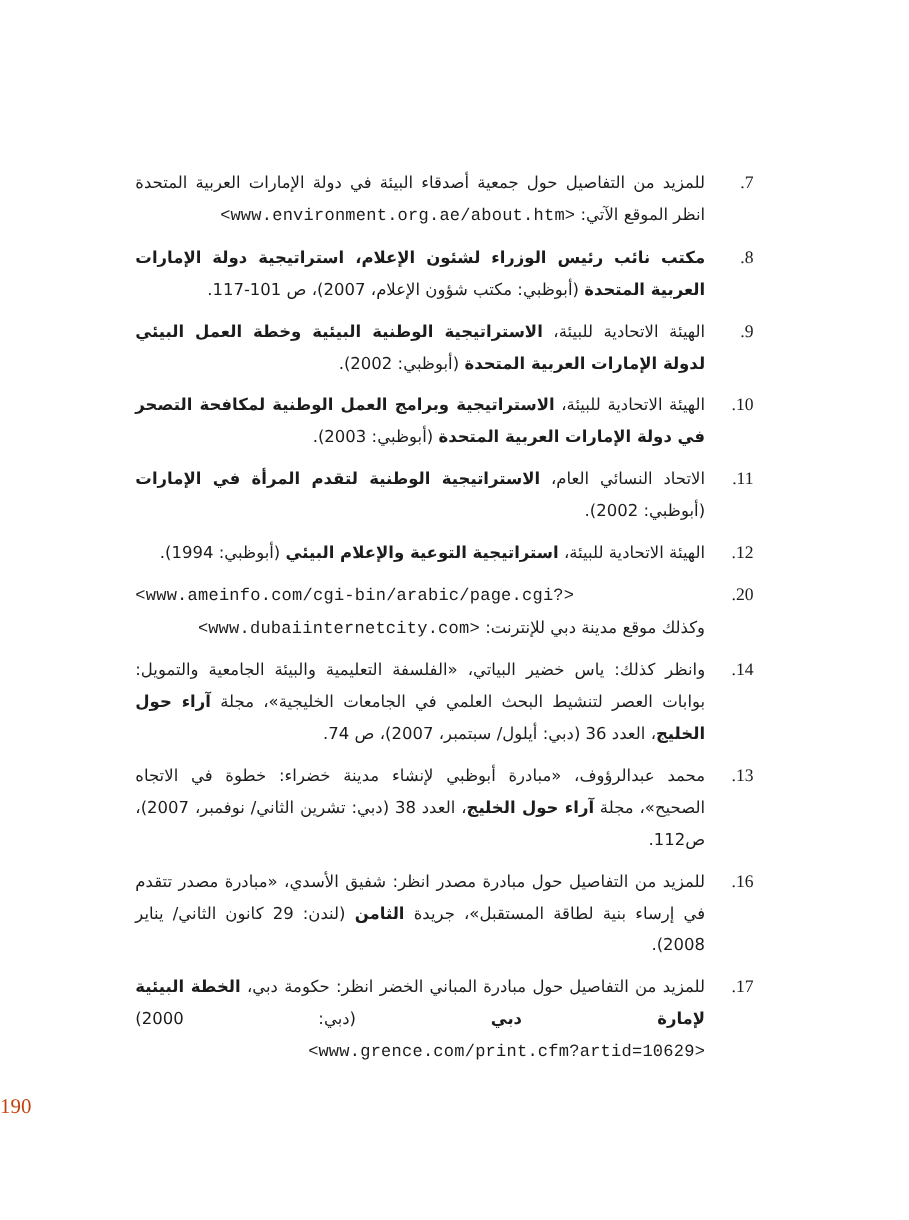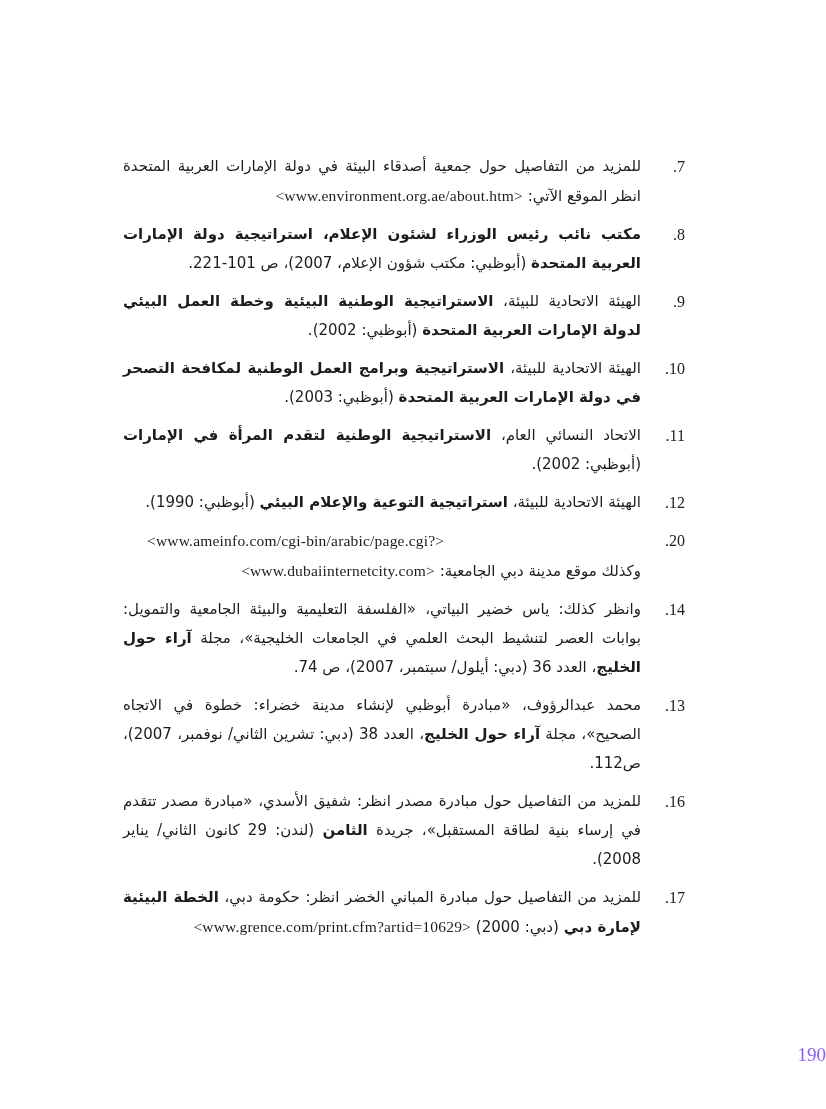--- a/index.html
+++ b/index.html
@@ -45,7 +45,7 @@
   .gap-before { margin-top: 9px; }
   .b { font-weight: bold; }
   .latin {
-    font-family: Liberation Serif, serif;
+    font-family: Liberation Mono, monospace;
     font-size: 15.5px;
     letter-spacing: 0.2px;
     white-space: nowrap;

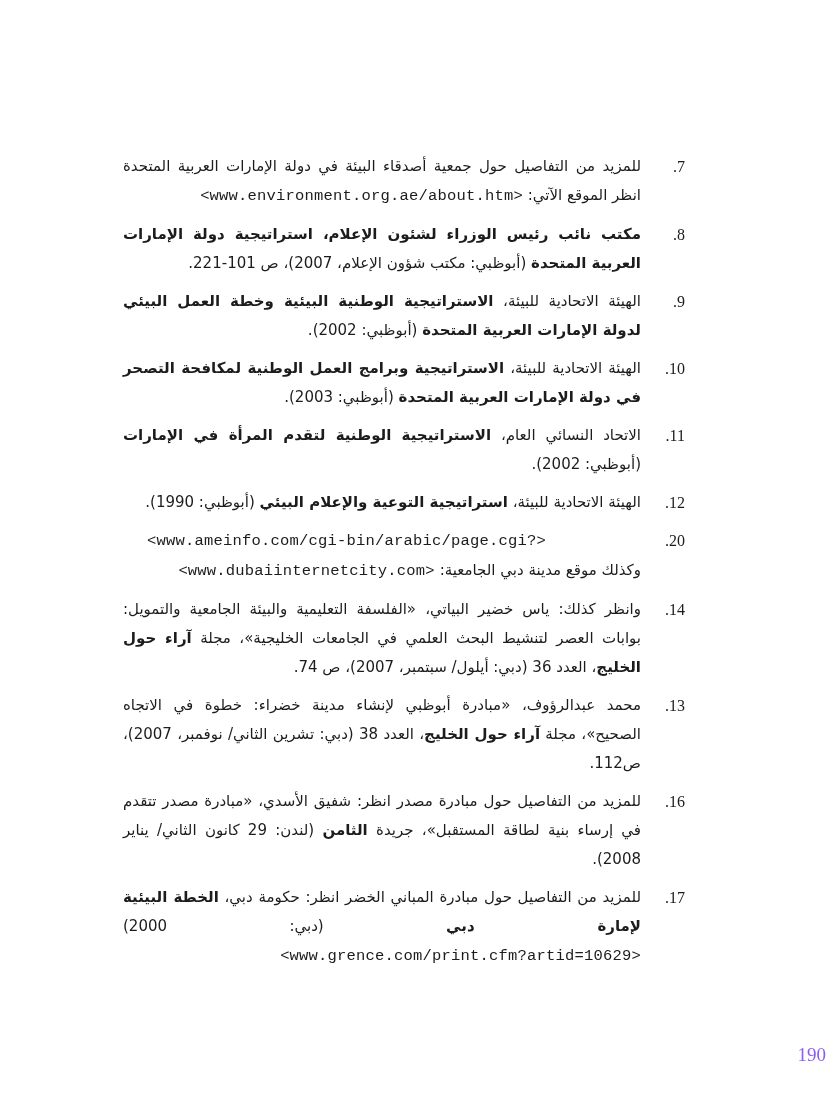--- a/index.html
+++ b/index.html
@@ -71,7 +71,7 @@
       </div>
       <div class="ref-item">
         <span class="ref-num">8.</span>
-        <div class="ref-block align-justify"><span class="b arabic">مكتب نائب رئيس الوزراء لشئون الإعلام، استراتيجية دولة الإمارات العربية المتحدة</span><span class="arabic"> (أبوظبي: مكتب شؤون الإعلام، 2007)، ص 101-221.</span></div>
+        <div class="ref-block align-justify"><span class="b arabic">مكتب نائب رئيس الوزراء لشئون الإعلام، استراتيجية دولة الإمارات العربية المتحدة</span><span class="arabic"> (أبوظبي: مكتب شؤون الإعلام، 2007)، ص 101-117.</span></div>
       </div>
       <div class="ref-item">
         <span class="ref-num">9.</span>

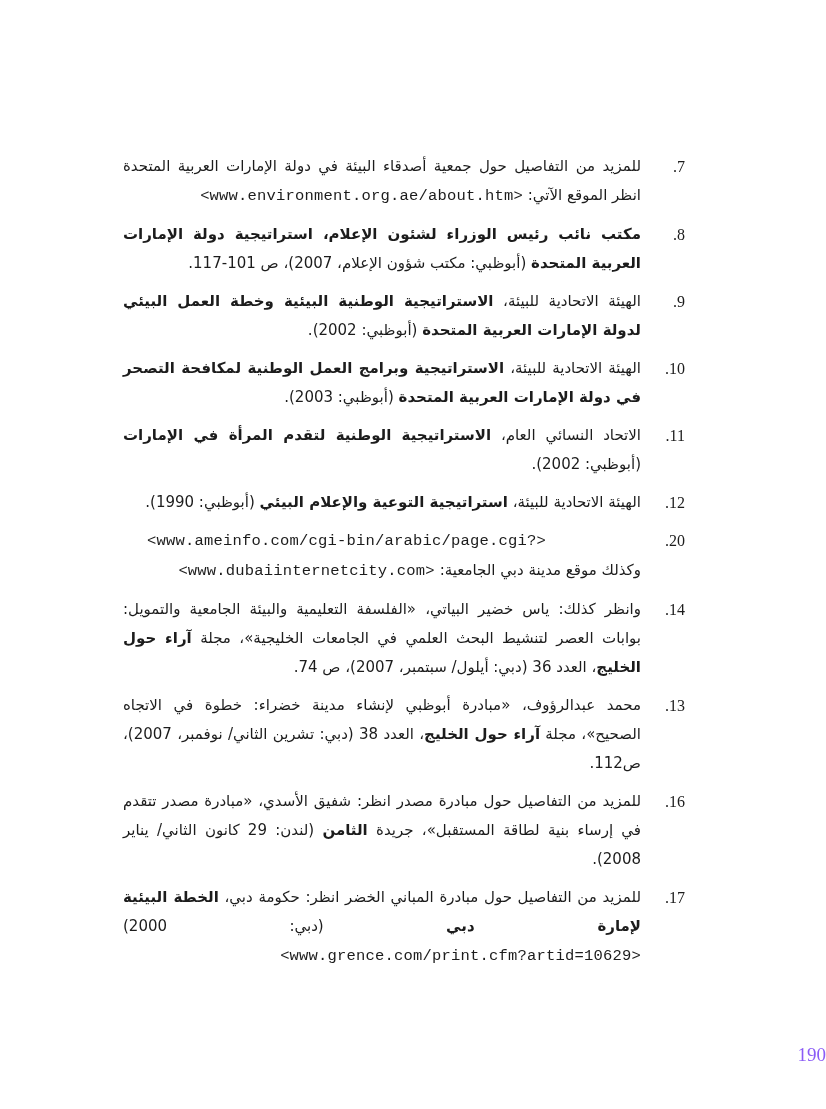--- a/index.html
+++ b/index.html
@@ -87,7 +87,7 @@
       </div>
       <div class="ref-item">
         <span class="ref-num">12.</span>
-        <div class="ref-block align-justify"><span class="arabic">الهيئة الاتحادية للبيئة، </span><span class="b arabic">استراتيجية التوعية والإعلام البيئي</span><span class="arabic"> (أبوظبي: 1990).</span></div>
+        <div class="ref-block align-justify"><span class="arabic">الهيئة الاتحادية للبيئة، </span><span class="b arabic">استراتيجية التوعية والإعلام البيئي</span><span class="arabic"> (أبوظبي: 1994).</span></div>
       </div>
       <div class="ref-item">
         <span class="ref-num">20.</span>

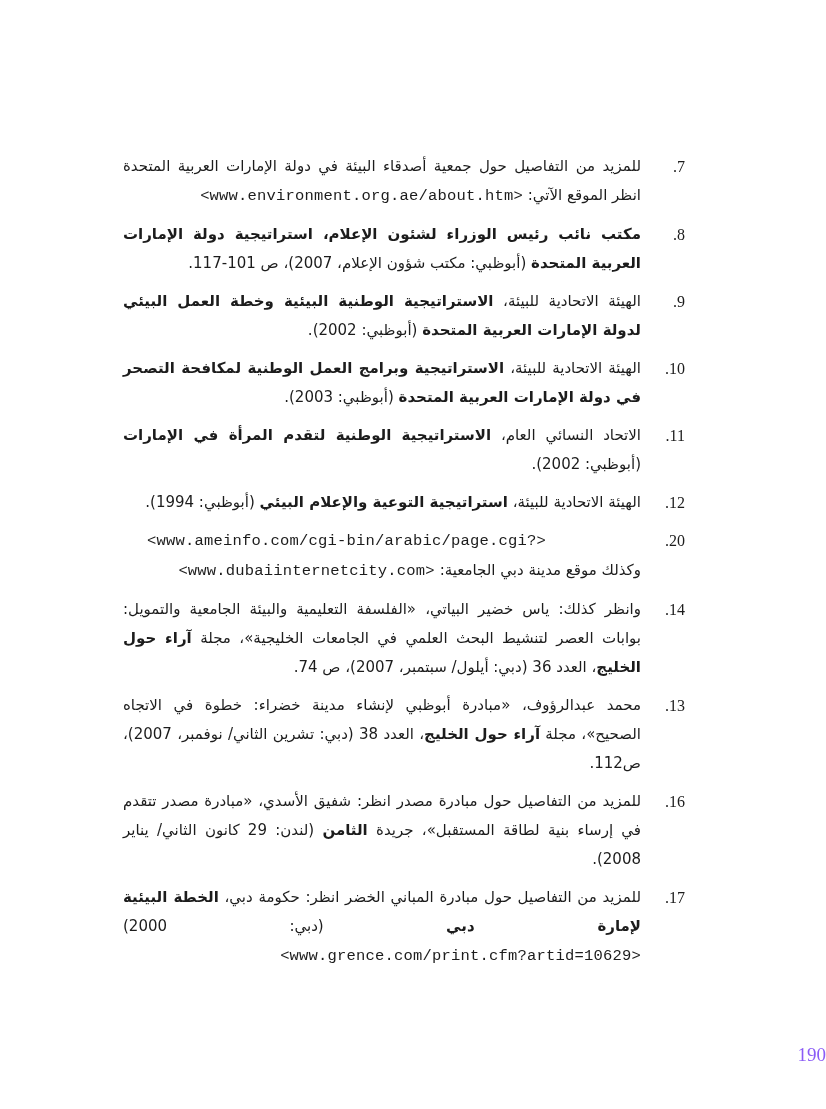--- a/index.html
+++ b/index.html
@@ -41,7 +41,7 @@
   .ref-block { margin: 0; }
   .align-justify { text-align: justify; }
   .align-right { text-align: right; }
-  .align-left { text-align: left; direction: ltr; margin-left: 24px; }
+  .align-left { text-align: left; direction: ltr; }
   .gap-before { margin-top: 9px; }
   .b { font-weight: bold; }
   .latin {

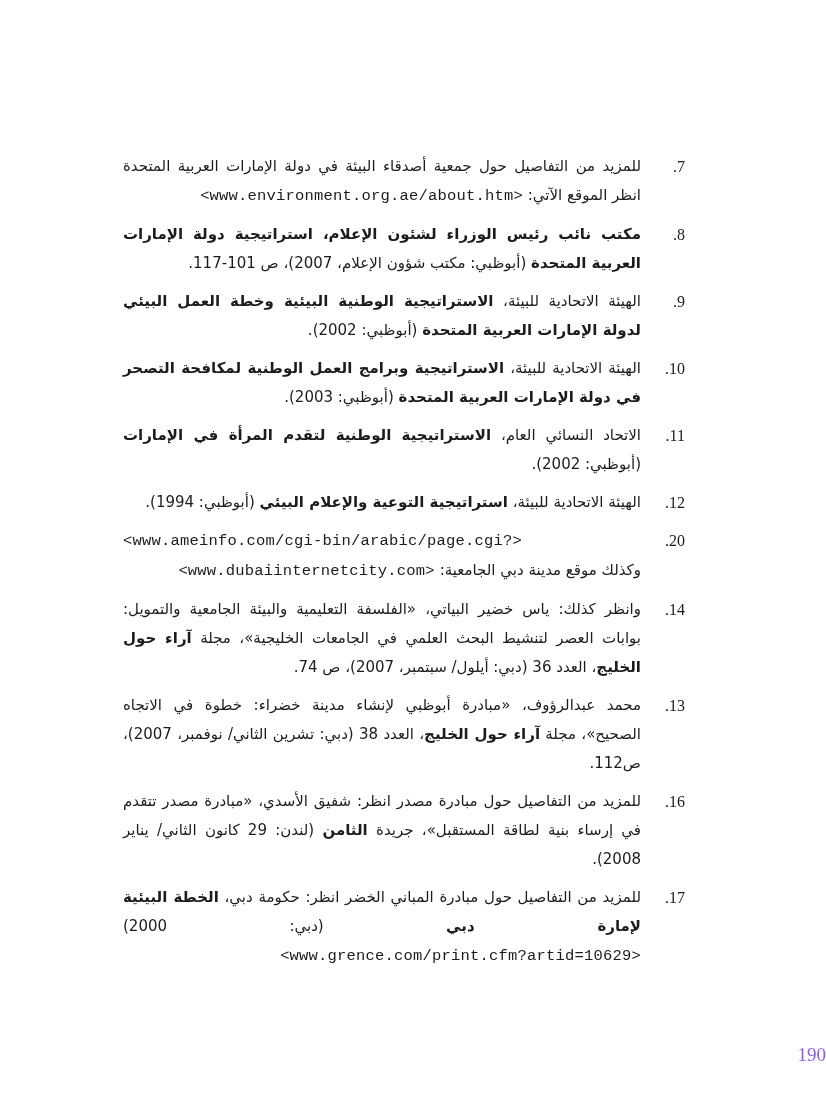--- a/index.html
+++ b/index.html
@@ -92,7 +92,7 @@
       <div class="ref-item">
         <span class="ref-num">20.</span>
         <div class="ref-block align-left"><span class="latin" dir="ltr">&lt;www.ameinfo.com/cgi-bin/arabic/page.cgi?&gt;</span></div>
-        <div class="ref-block align-right"><span class="arabic">وكذلك موقع مدينة دبي الجامعية: </span><span class="latin" dir="ltr">&lt;www.dubaiinternetcity.com&gt;</span></div>
+        <div class="ref-block align-right"><span class="arabic">وكذلك موقع مدينة دبي للإنترنت: </span><span class="latin" dir="ltr">&lt;www.dubaiinternetcity.com&gt;</span></div>
       </div>
       <div class="ref-item">
         <span class="ref-num">14.</span>

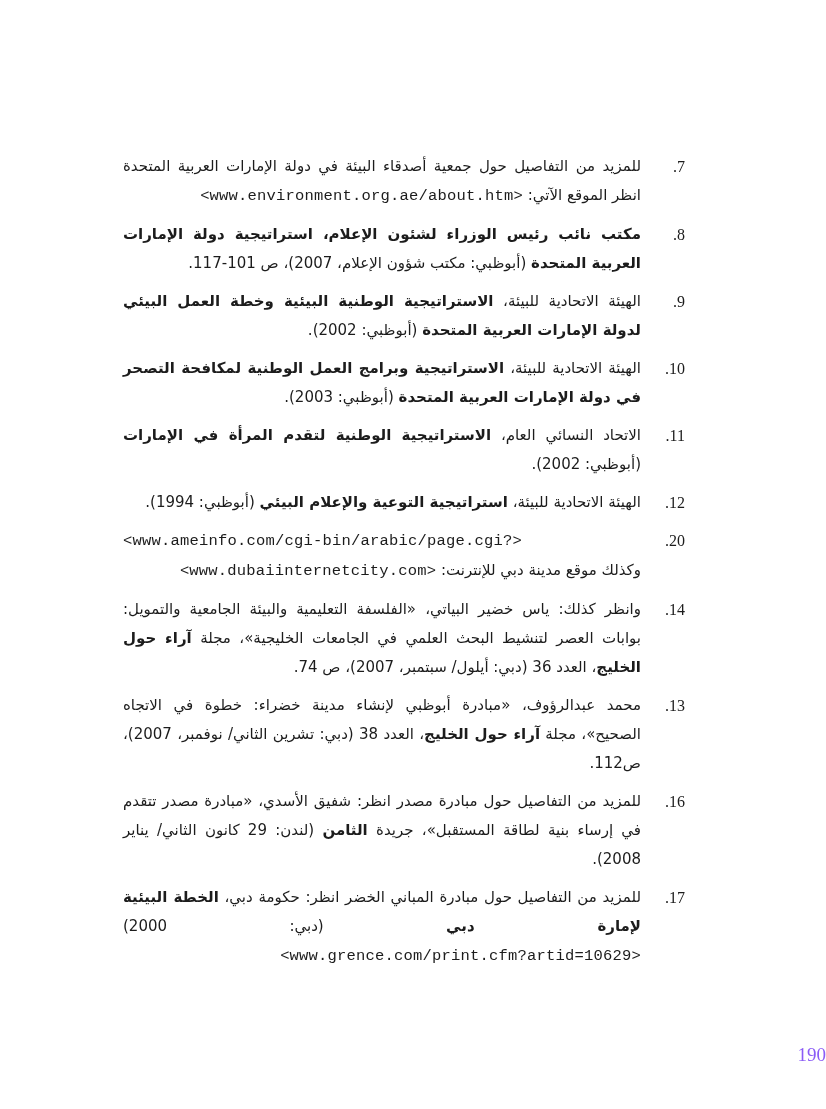--- a/index.html
+++ b/index.html
@@ -52,12 +52,12 @@
   }
   .page-number {
     position: absolute;
-    top: 1044px; left: 0;
+    top: 996px; left: 0;
     width: 100%;
-    text-align: right;
+    text-align: left;
     font-family: "Liberation Serif", serif;
     font-size: 19px;
-    color: #8b5cf6;
+    color: #c2410c;
   }
 </style>
 </head>

